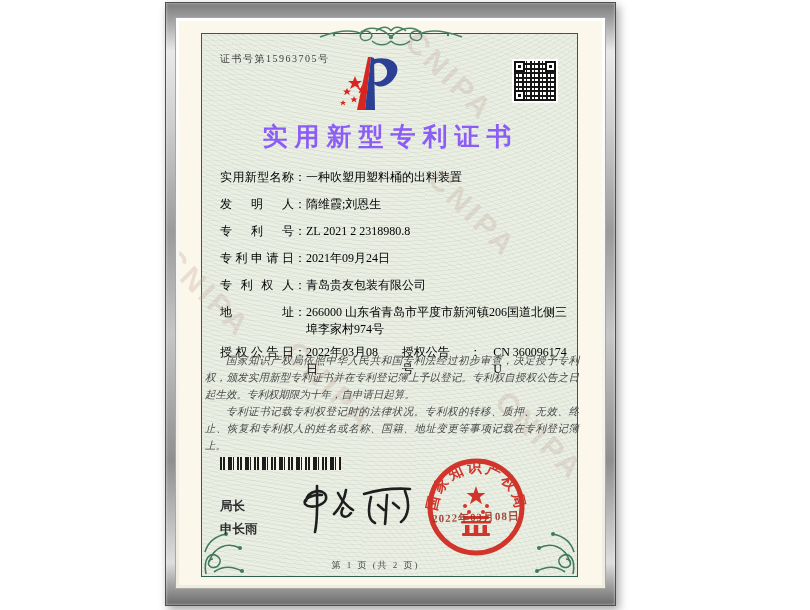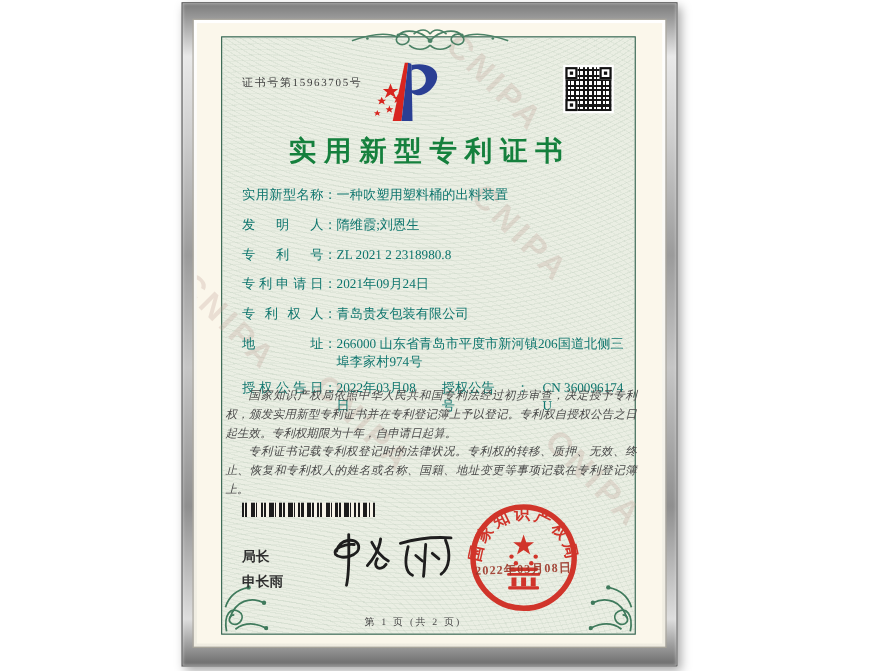--- a/index.html
+++ b/index.html
@@ -37,7 +37,7 @@
     font-size:30px; letter-spacing:4px; color:rgba(195,165,155,0.30);
     transform:rotate(45deg); white-space:nowrap; pointer-events:none;
   }
-  .cert-no { position:absolute; left:41px; top:47px; font-size:10px; letter-spacing:1.5px; color:#3f3f3f; }
+  .cert-no { position:absolute; left:41px; top:31px; font-size:10px; letter-spacing:1.5px; color:#3f3f3f; }
   .logo { position:absolute; left:150px; top:33px; }
   .qr {
     position:absolute; left:335px; top:40px; width:42px; height:40px;

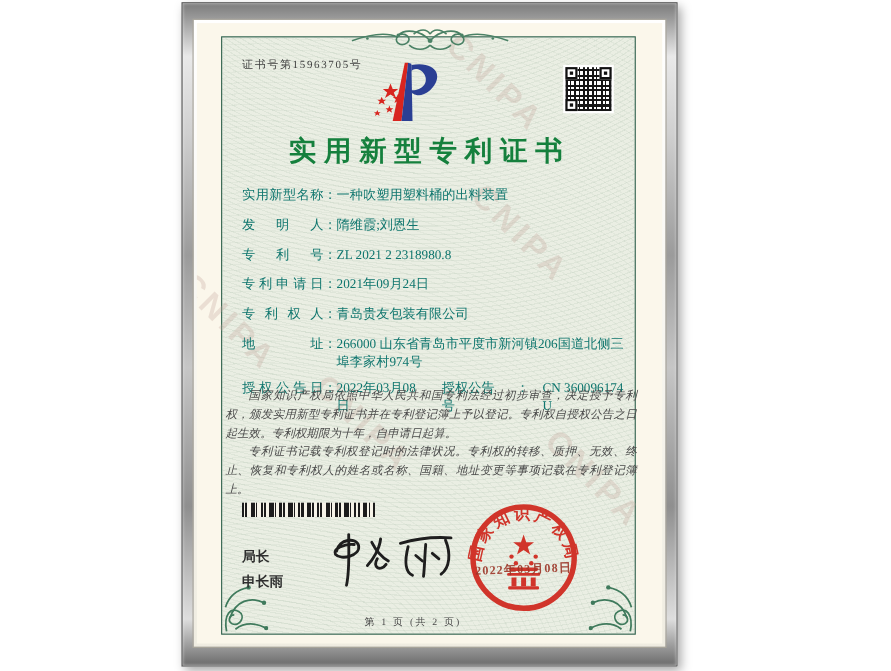--- a/index.html
+++ b/index.html
@@ -52,7 +52,7 @@
   .f-tl { left:0; top:0; } .f-tr { right:0; top:0; } .f-bl { left:0; bottom:0; }
   .title {
     position:absolute; left:0; right:0; top:99px; text-align:center;
-    font-size:25px; font-weight:bold; letter-spacing:7px; color:#15803d;
+    font-size:25px; font-weight:bold; letter-spacing:7px; color:#8b5cf6;
   }
   .fields { position:absolute; left:41px; top:148px; width:352px; font-size:12px; color:#0f766e; }
   .frow { display:flex; margin-bottom:10px; line-height:17px; }

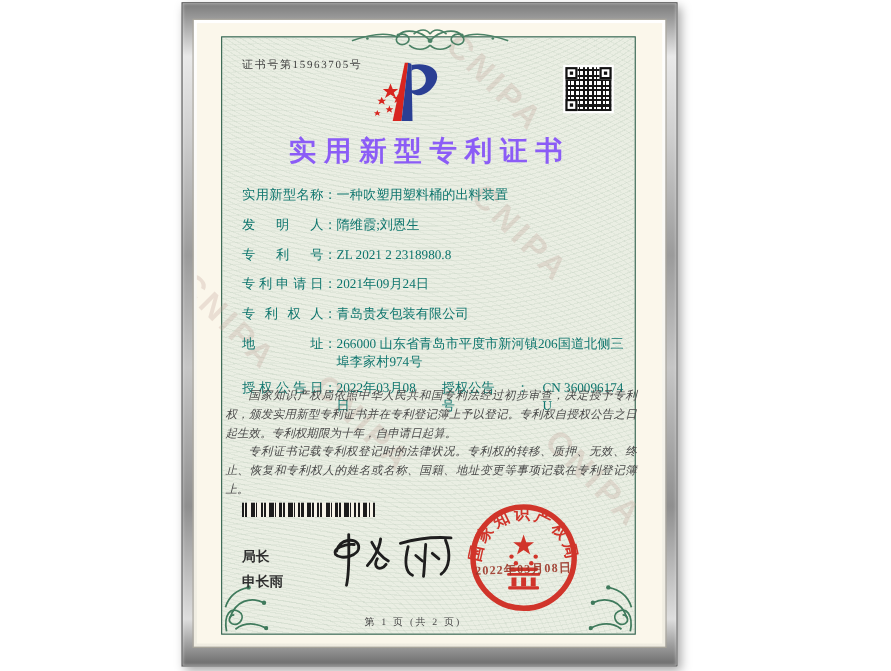--- a/index.html
+++ b/index.html
@@ -54,7 +54,7 @@
     position:absolute; left:0; right:0; top:99px; text-align:center;
     font-size:25px; font-weight:bold; letter-spacing:7px; color:#8b5cf6;
   }
-  .fields { position:absolute; left:41px; top:148px; width:352px; font-size:12px; color:#0f766e; }
+  .fields { position:absolute; left:41px; top:148px; width:352px; font-size:12px; color:#000000; }
   .frow { display:flex; margin-bottom:10px; line-height:17px; }
   .flabel { width:74px; flex:0 0 74px; text-align:justify; text-align-last:justify; }
   .fcolon { flex:0 0 12px; }

